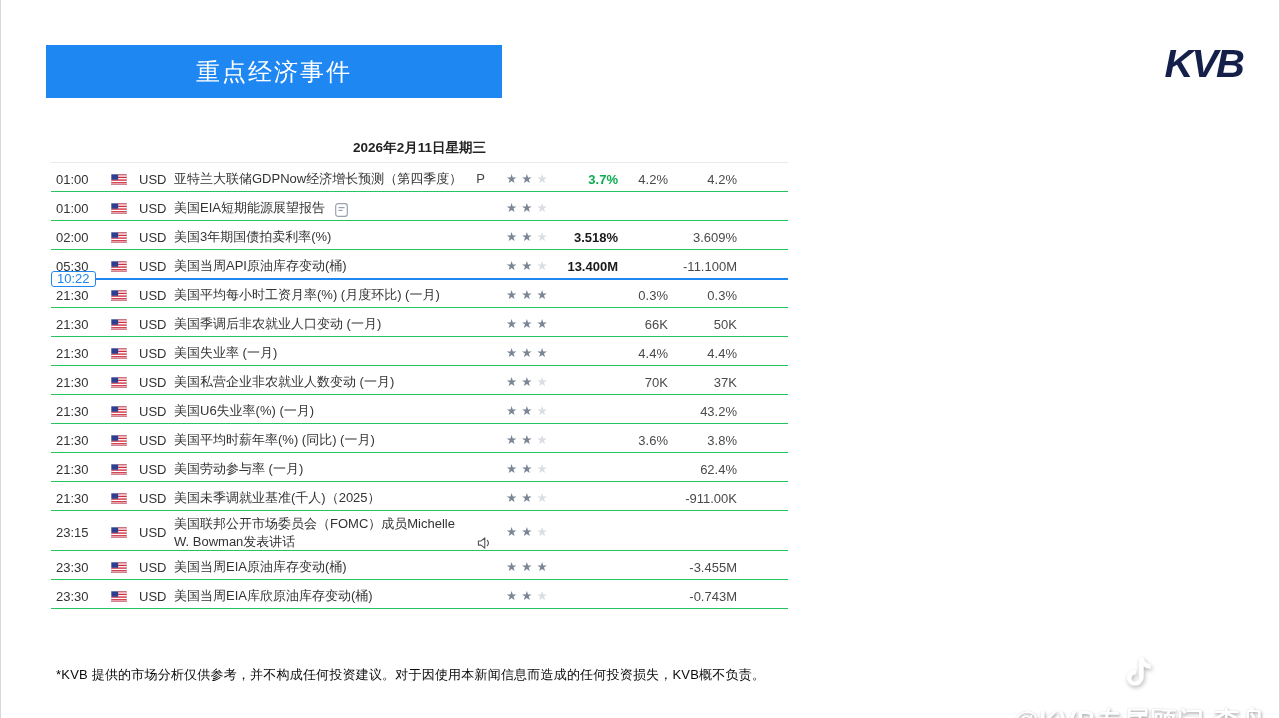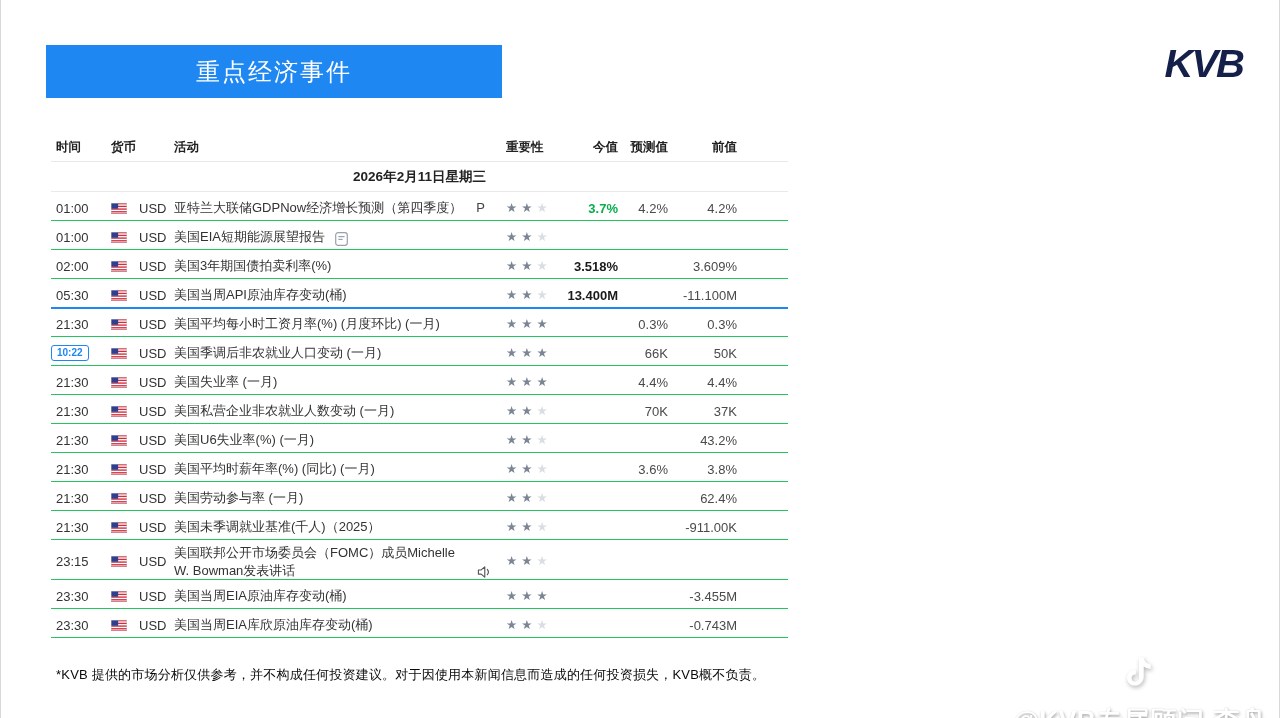--- a/index.html
+++ b/index.html
@@ -102,16 +102,6 @@
 <div class="logo">KVB</div>
 
 <div class="etable">
-  <div class="grid-row thead">
-    <div>时间</div>
-    <div>货币</div>
-    <div>活动</div>
-    <div>重要性</div>
-    <div class="cell-right">今值</div>
-    <div class="cell-right">预测值</div>
-    <div class="cell-right">前值</div>
-    <div></div>
-  </div>
   <div class="date-row">2026年2月11日星期三</div>
   <div>
   <div class="grid-row row">

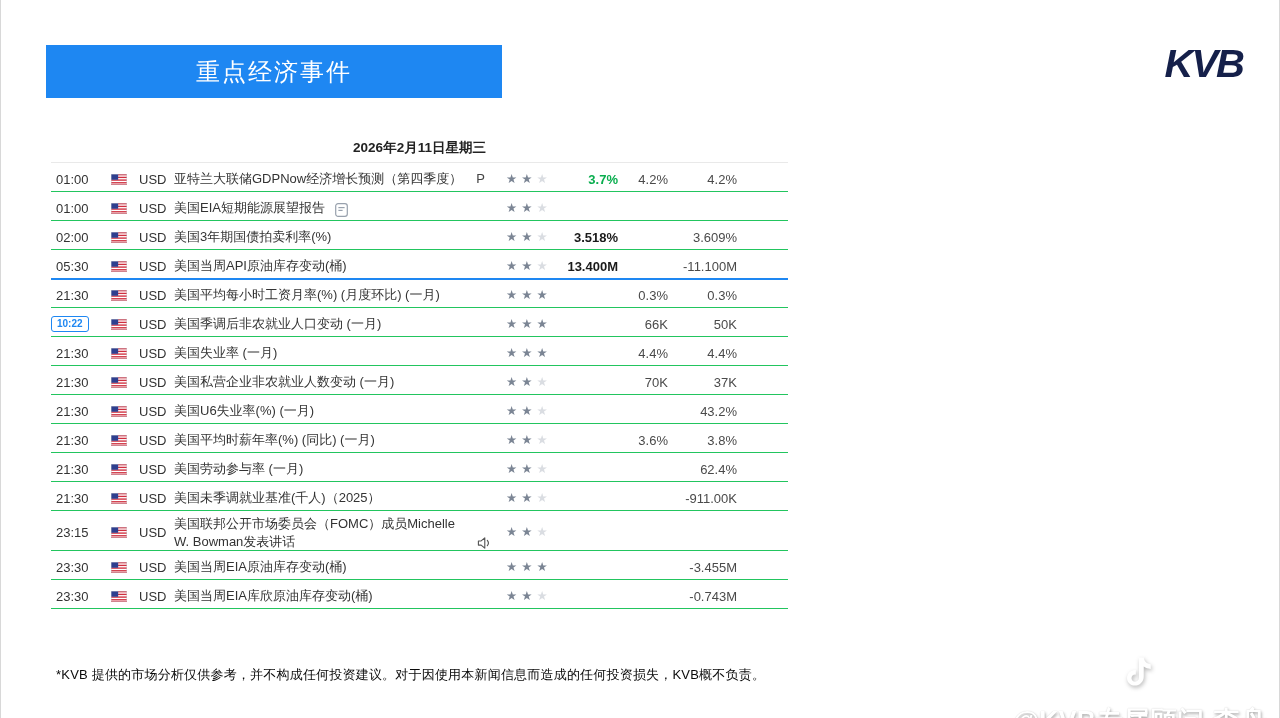--- a/index.html
+++ b/index.html
@@ -76,8 +76,8 @@
   .time-marker .badge {
     position: absolute; left: 0; top: -8px;
     background: #fff; border: 1px solid #1e87f2; border-radius: 3px;
-    color: #1e87f2; font-size: 10px; font-weight: bold;
-    padding: 1px 5px; line-height: 12px; z-index: 2; margin-top: 45px;
+    color: #1e87f2; font-size: 13px; font-weight: normal;
+    padding: 1px 5px; line-height: 12px; z-index: 2;
   }
 
   

